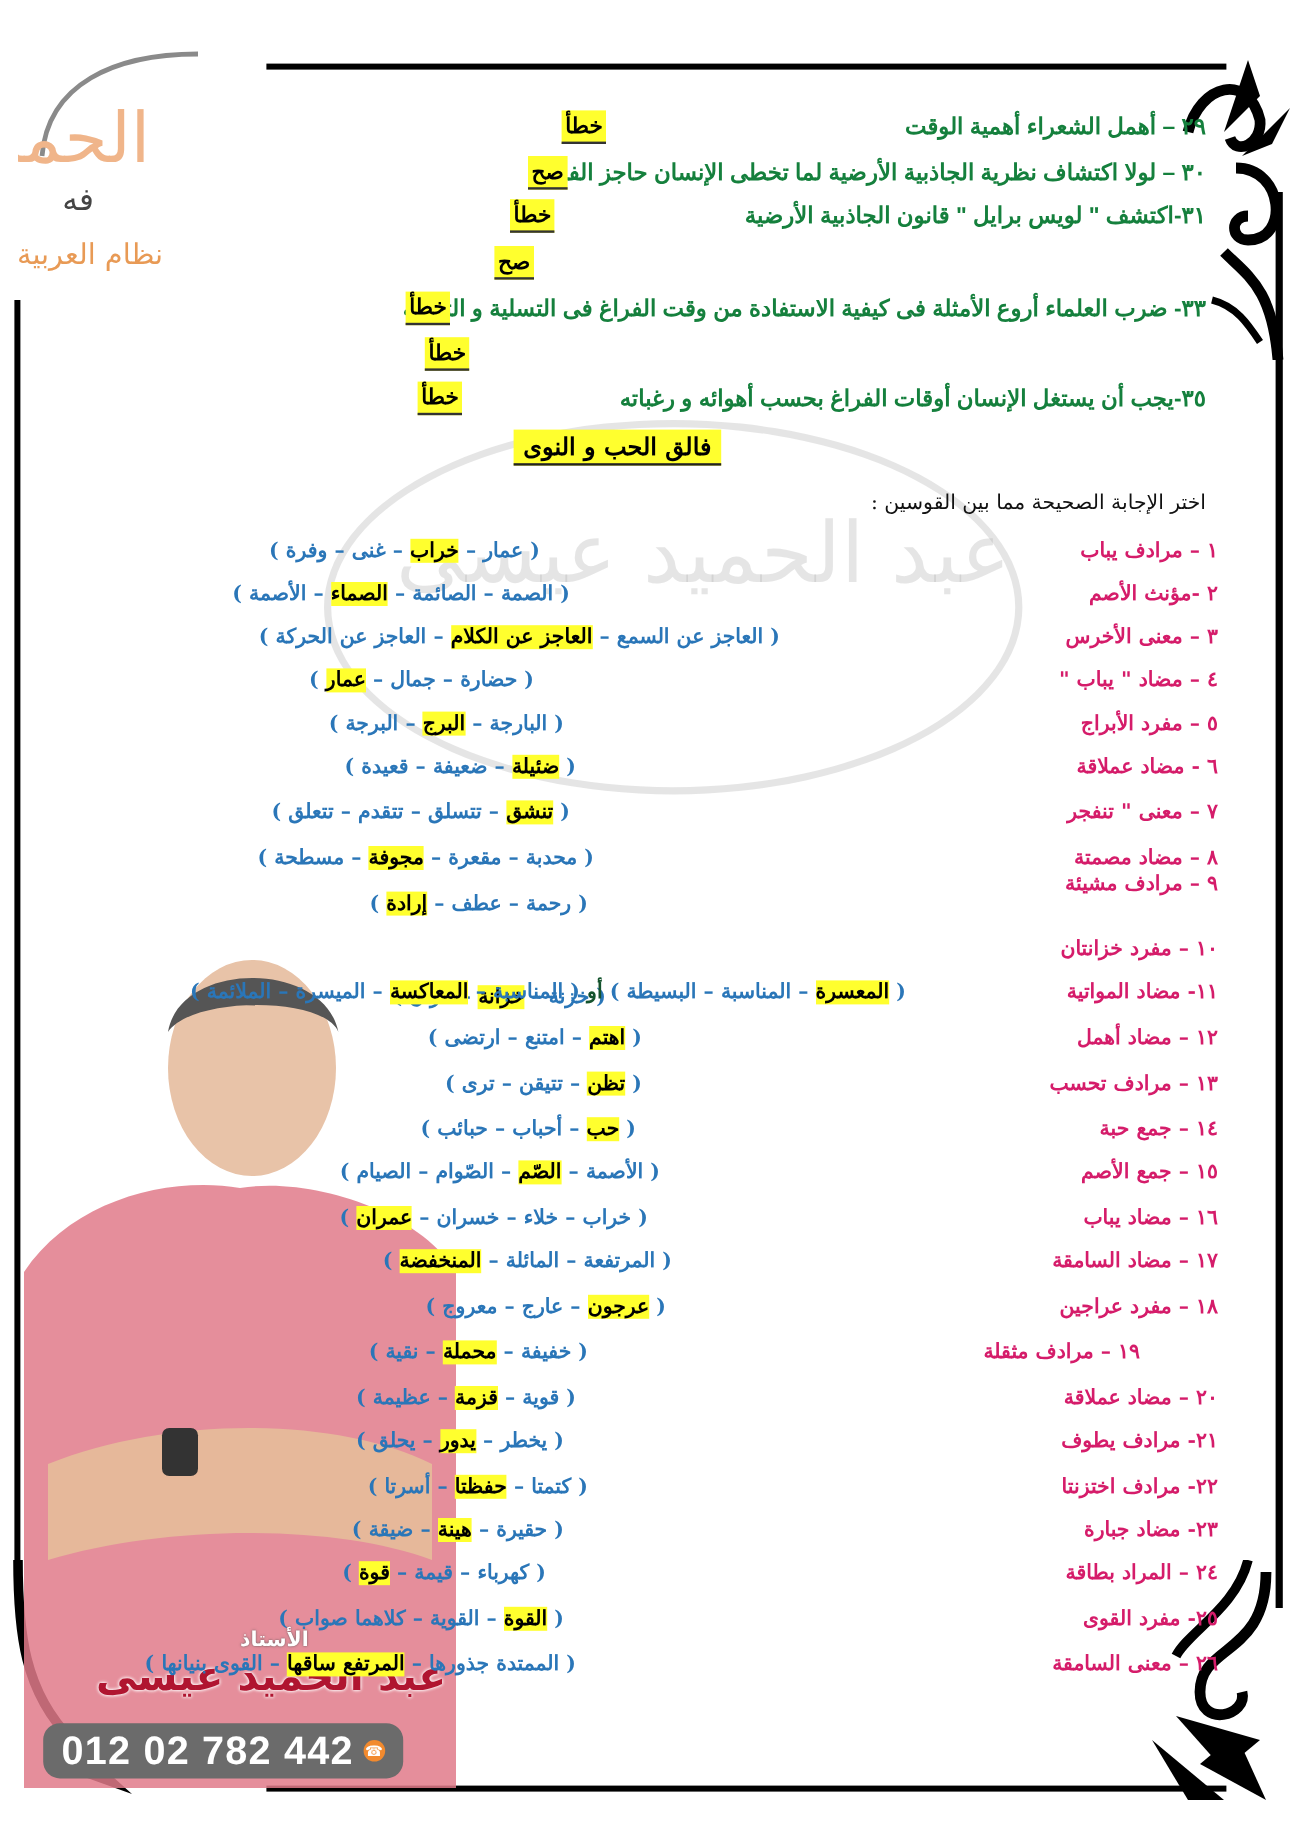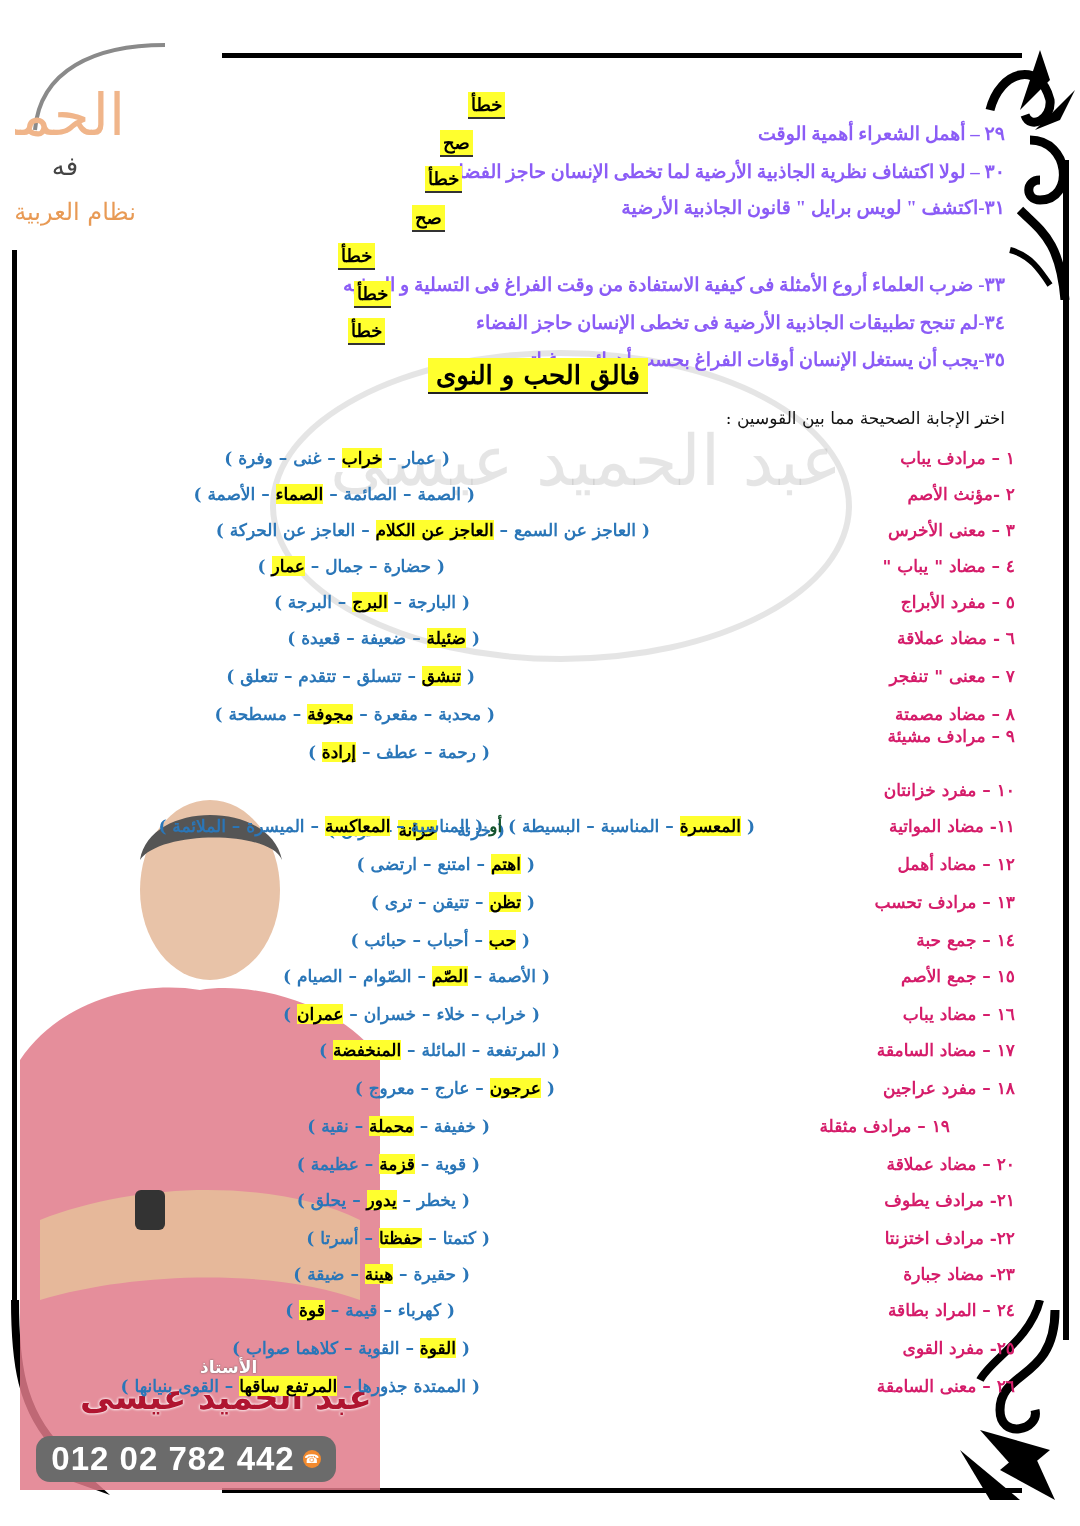--- a/index.html
+++ b/index.html
@@ -24,8 +24,8 @@
   .logo { position:absolute; left:15px; top:30px; width:150px; height:200px; }
 
   
-  .tf { position:absolute; right:75px; direction:rtl; font-size:19px; color:#8b5cf6; font-weight:bold;
-        font-family:Liberation Serif, serif; white-space:nowrap;margin-top:28px; }
+  .tf { position:absolute; right:75px; direction:rtl; font-size:19px; color:#15803d; font-weight:bold;
+        font-family:Liberation Sans, sans-serif; white-space:nowrap; }
   .ans { position:absolute; background:#ffff2e; color:#000; font-weight:bold; font-size:18px;
          padding:2px 3px; font-family:"DejaVu Serif", serif; border-bottom:2px solid #333; }
 

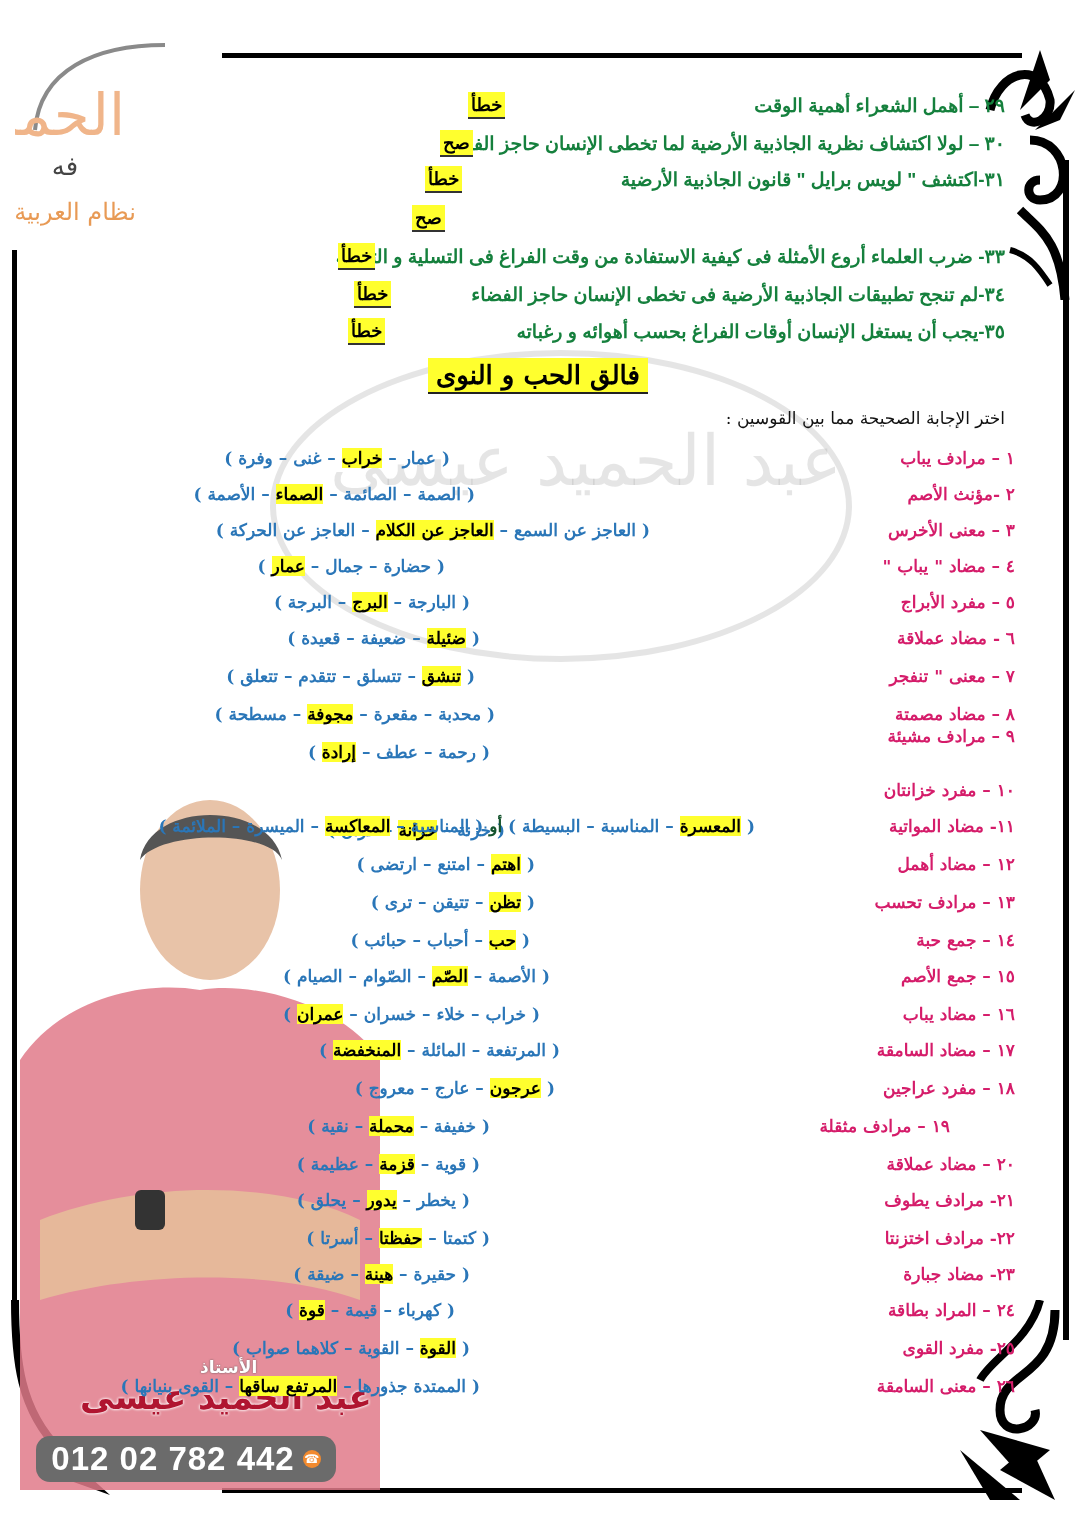--- a/index.html
+++ b/index.html
@@ -110,7 +110,6 @@
   <div class="tf" style="top:245px">٣٣- ضرب العلماء أروع الأمثلة فى كيفية الاستفادة من وقت الفراغ فى التسلية و الترفيه</div>
   <div class="ans" style="left:338px;top:243px">خطأ</div>
 
-  <div class="tf" style="top:283px">٣٤-لم تنجح تطبيقات الجاذبية الأرضية فى تخطى الإنسان حاجز الفضاء</div>
   <div class="ans" style="left:354px;top:281px">خطأ</div>
 
   <div class="tf" style="top:320px">٣٥-يجب أن يستغل الإنسان أوقات الفراغ بحسب أهوائه و رغباته</div>

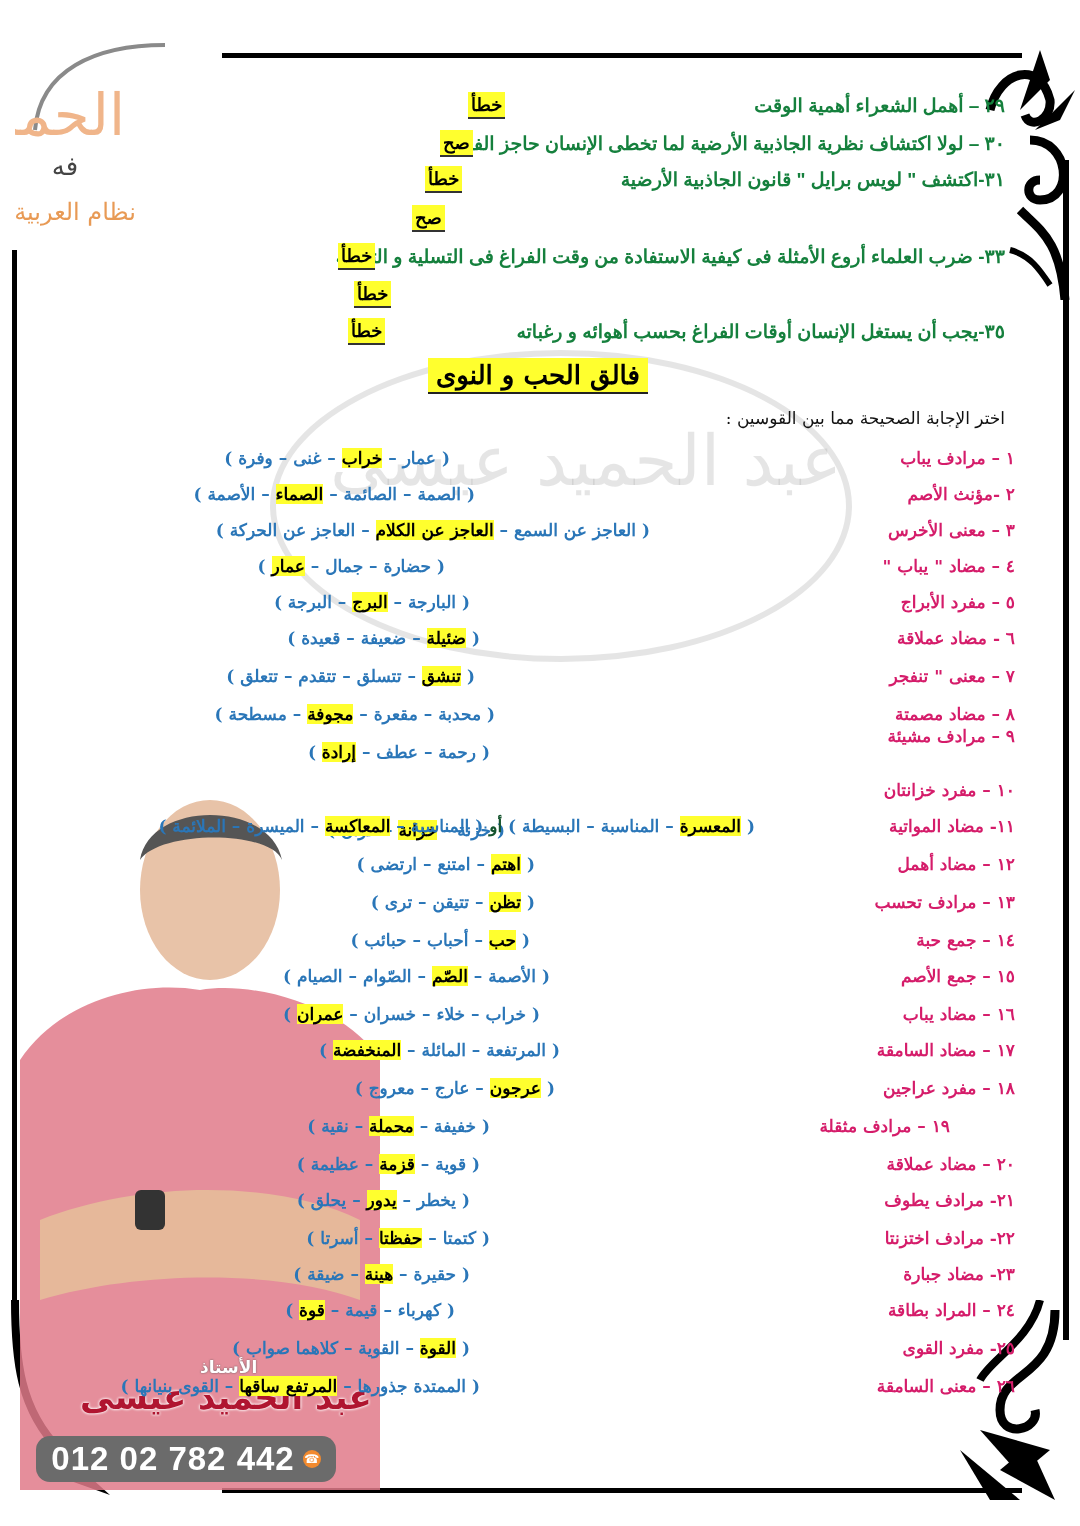--- a/index.html
+++ b/index.html
@@ -29,7 +29,7 @@
   .ans { position:absolute; background:#ffff2e; color:#000; font-weight:bold; font-size:18px;
          padding:2px 3px; font-family:"DejaVu Serif", serif; border-bottom:2px solid #333; }
 
-  .section-title { position:absolute; left:428px; top:358px; background:#ffff2e; font-size:26px; font-weight:bold;
+  .section-title { position:absolute; left:428px; top:358px; background:#ffff2e; font-size:20px; font-weight:bold;
                    color:#000; padding:2px 8px; font-family:"DejaVu Serif", serif; direction:rtl;
                    border-bottom:2px solid #222; }
   .instruction { position:absolute; right:75px; top:408px; font-size:17px; color:#111; direction:rtl;

